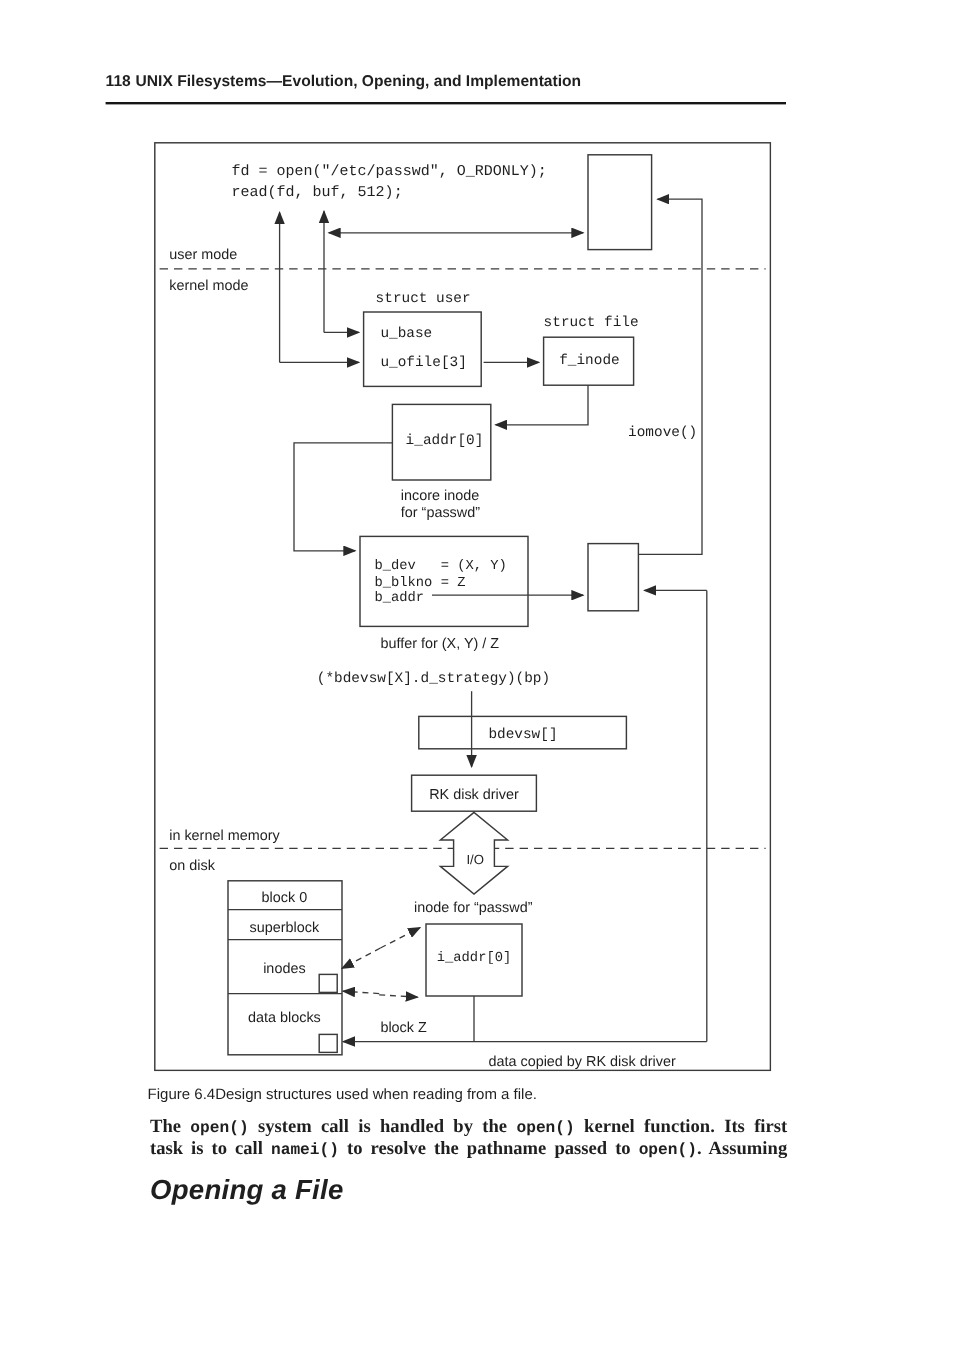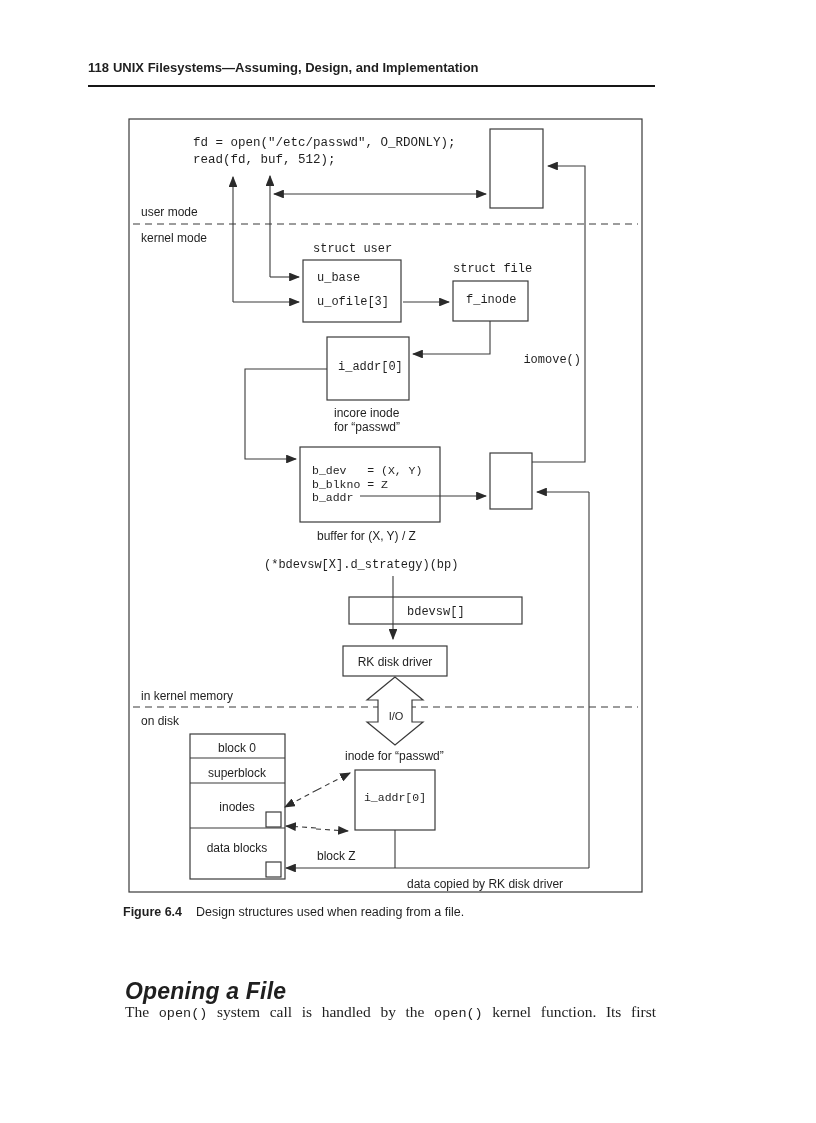--- a/index.html
+++ b/index.html
@@ -36,7 +36,7 @@
 <body>
 
 <div class="abs" id="header">
-  <span class="num">118</span><span>UNIX Filesystems—Assuming, Design, and Implementation</span>
+  <span class="num">118</span><span>UNIX Filesystems—Evolution, Opening, and Implementation</span>
 </div>
 <div class="abs" id="header-rule"></div>
 

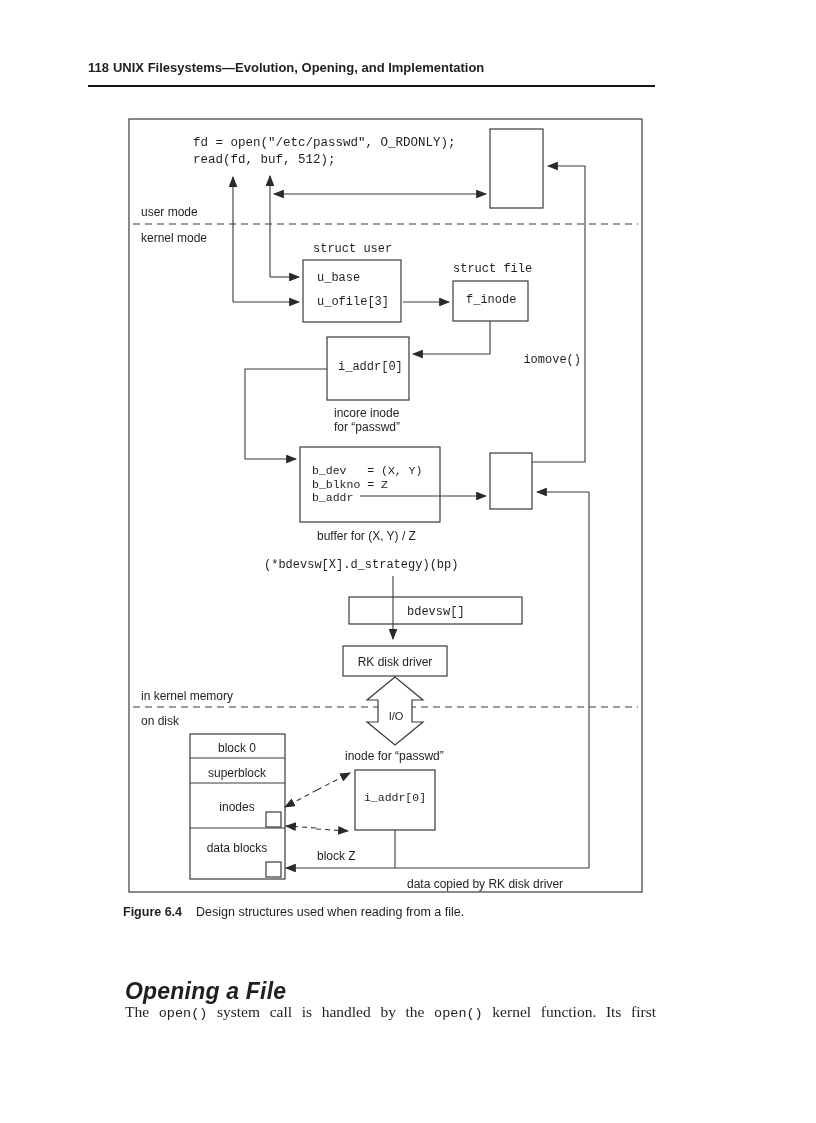--- a/index.html
+++ b/index.html
@@ -24,7 +24,7 @@
   .dashptr{stroke-dasharray:5 4;}
   
   #caption{left:123px;top:905px;font-size:12.5px;white-space:nowrap;}
-  #caption .cap-label{font-weight:bold;margin-right:14px;}
+  #caption .cap-label{font-weight:normal;}
   
   #section-heading{left:125px;top:978px;font-size:23px;font-weight:bold;letter-spacing:.2px;font-style:italic;}
   #body-text{left:125px;top:996px;width:531px;font-family:"Liberation Serif",serif;

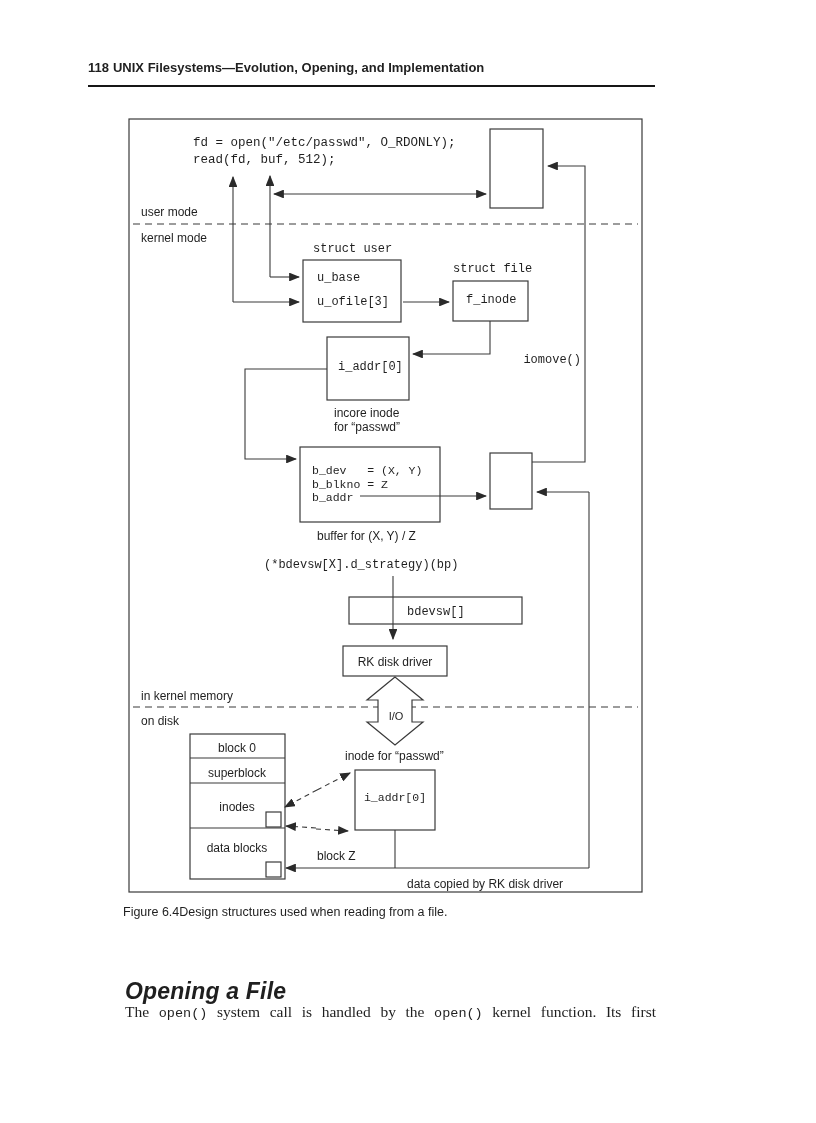--- a/index.html
+++ b/index.html
@@ -27,8 +27,8 @@
   #caption .cap-label{font-weight:normal;}
   
   #section-heading{left:125px;top:978px;font-size:23px;font-weight:bold;letter-spacing:.2px;font-style:italic;}
-  #body-text{left:125px;top:996px;width:531px;font-family:"Liberation Serif",serif;
-             font-size:15.5px;line-height:32px;}
+  #body-text{left:125px;top:930px;width:531px;font-family:"Liberation Serif",serif;
+             font-size:15.5px;line-height:17px;font-weight:bold;}
   .bodyline{text-align:justify;text-align-last:justify;}
   .m{font-family:"Liberation Mono",monospace;font-size:13.5px;}
 </style>

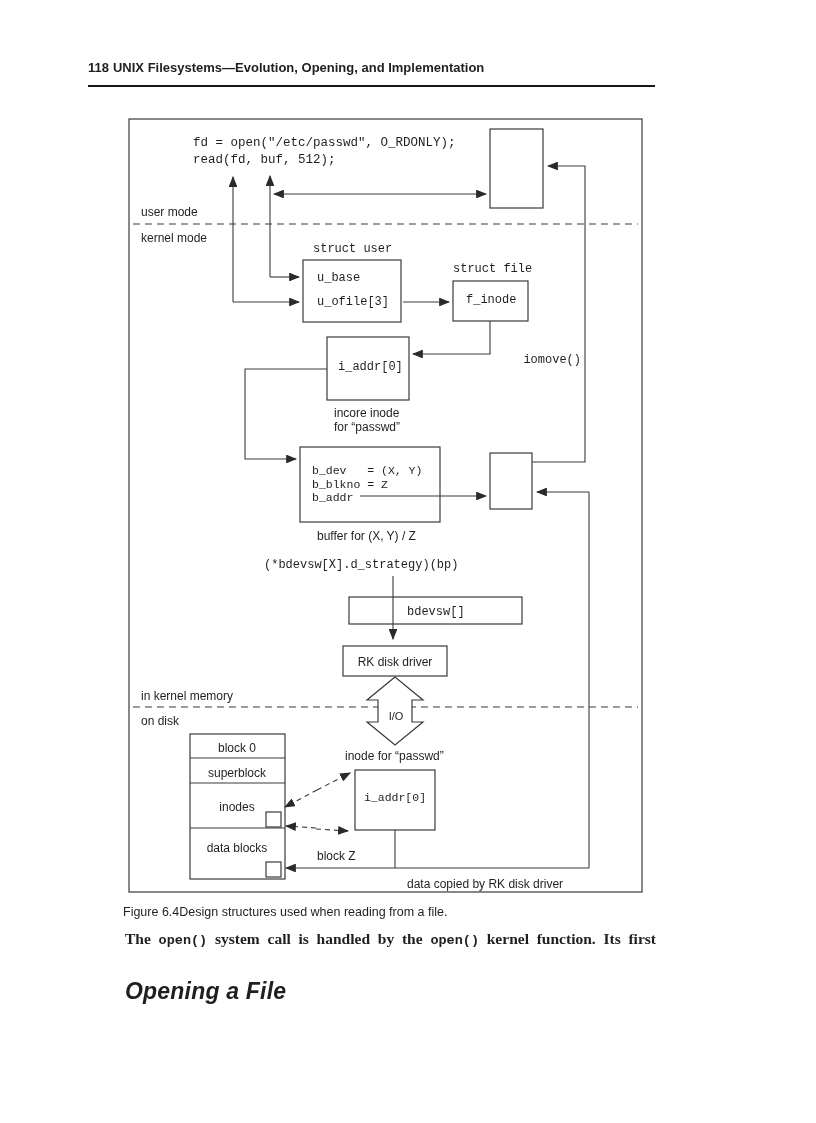--- a/index.html
+++ b/index.html
@@ -145,6 +145,7 @@
 
 <div class="abs" id="body-text">
   <div class="bodyline"><span>The </span><span class="m">open()</span><span> system call is handled by the </span><span class="m">open()</span><span> kernel function. Its first</span></div>
+  <div class="bodyline"><span>task is to call </span><span class="m">namei()</span><span> to resolve the pathname passed to </span><span class="m">open()</span><span>. Assuming</span></div>
 </div>
 
 </body></html>

